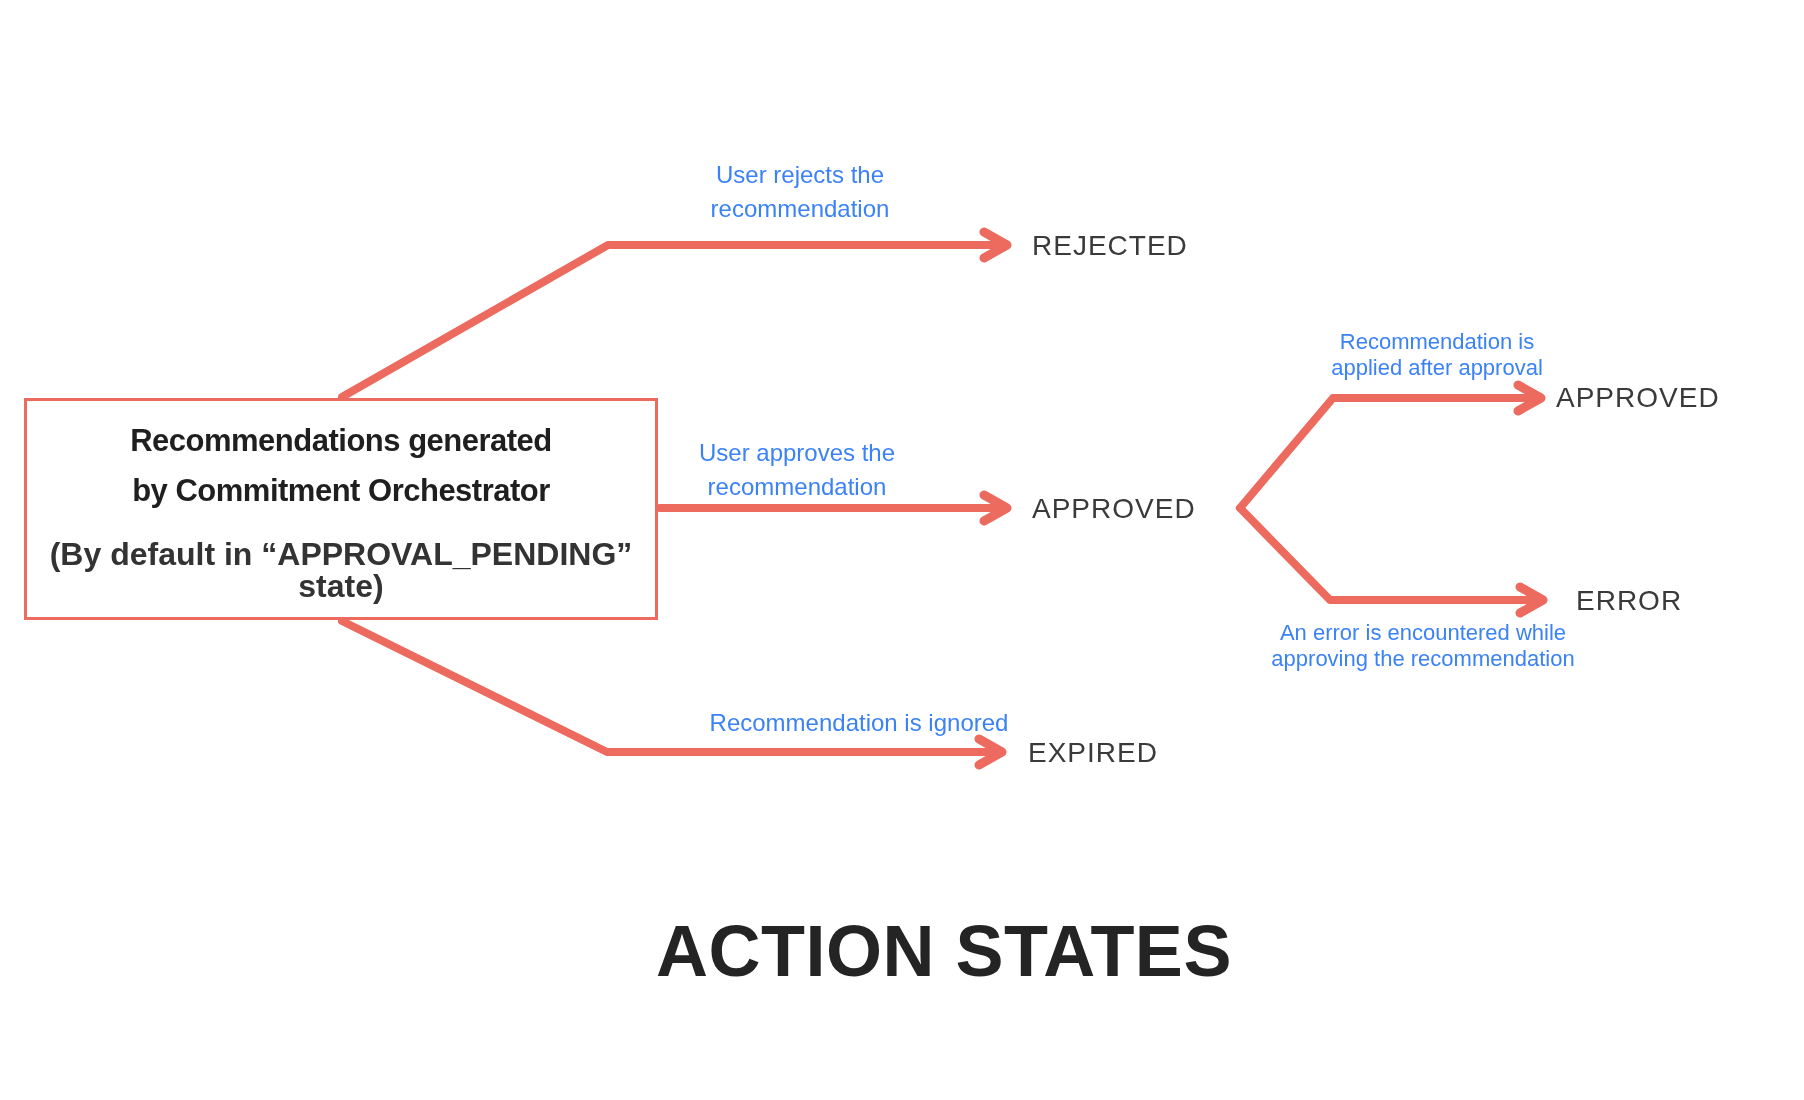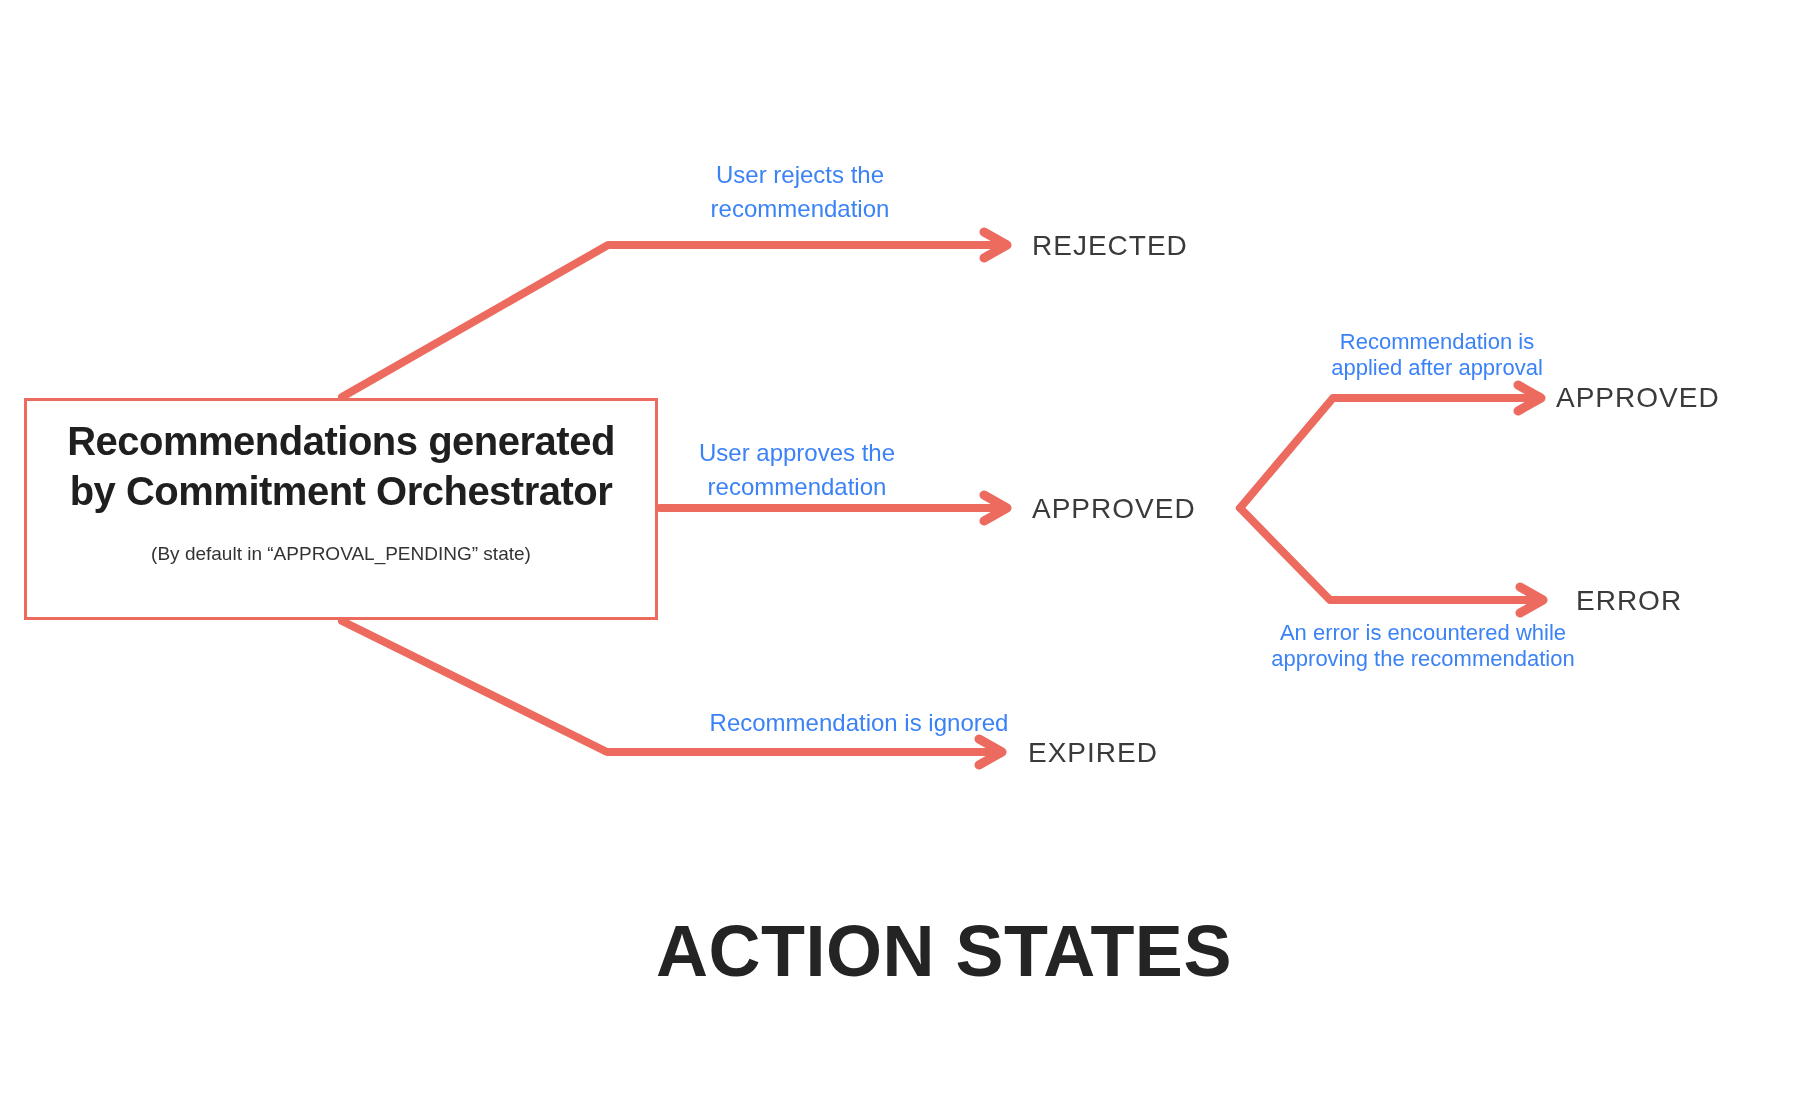--- a/index.html
+++ b/index.html
@@ -43,7 +43,7 @@
   }
   .source-title {
     margin-top: 15px;
-    font-size: 40px;
+    font-size: 31px;
     line-height: 50px;
     font-weight: 700;
     letter-spacing: -0.5px;

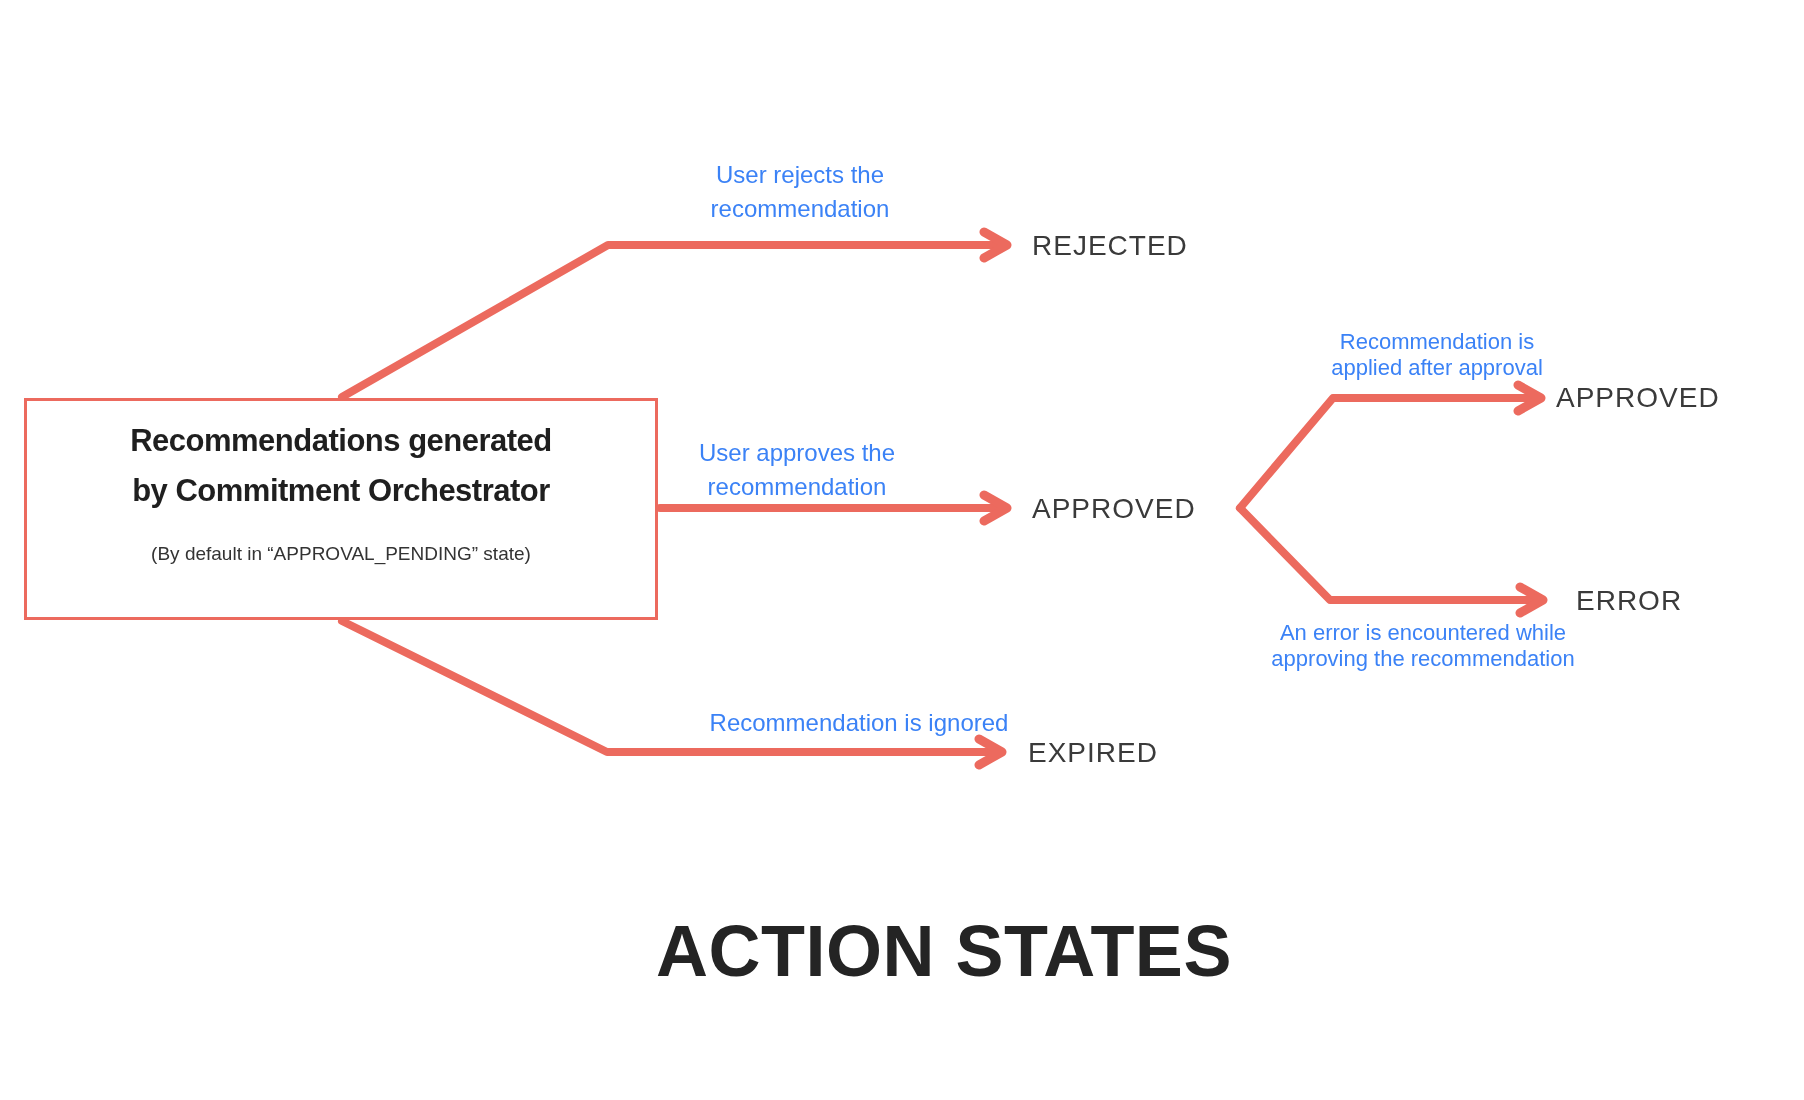--- a/index.html
+++ b/index.html
@@ -51,9 +51,9 @@
   }
   .source-subtitle {
     margin-top: 22px;
-    font-size: 19px;
+    font-size: 32px;
     line-height: 32px;
-    font-weight: 400;
+    font-weight: 700;
     color: #333333;
   }
   .state-label {

